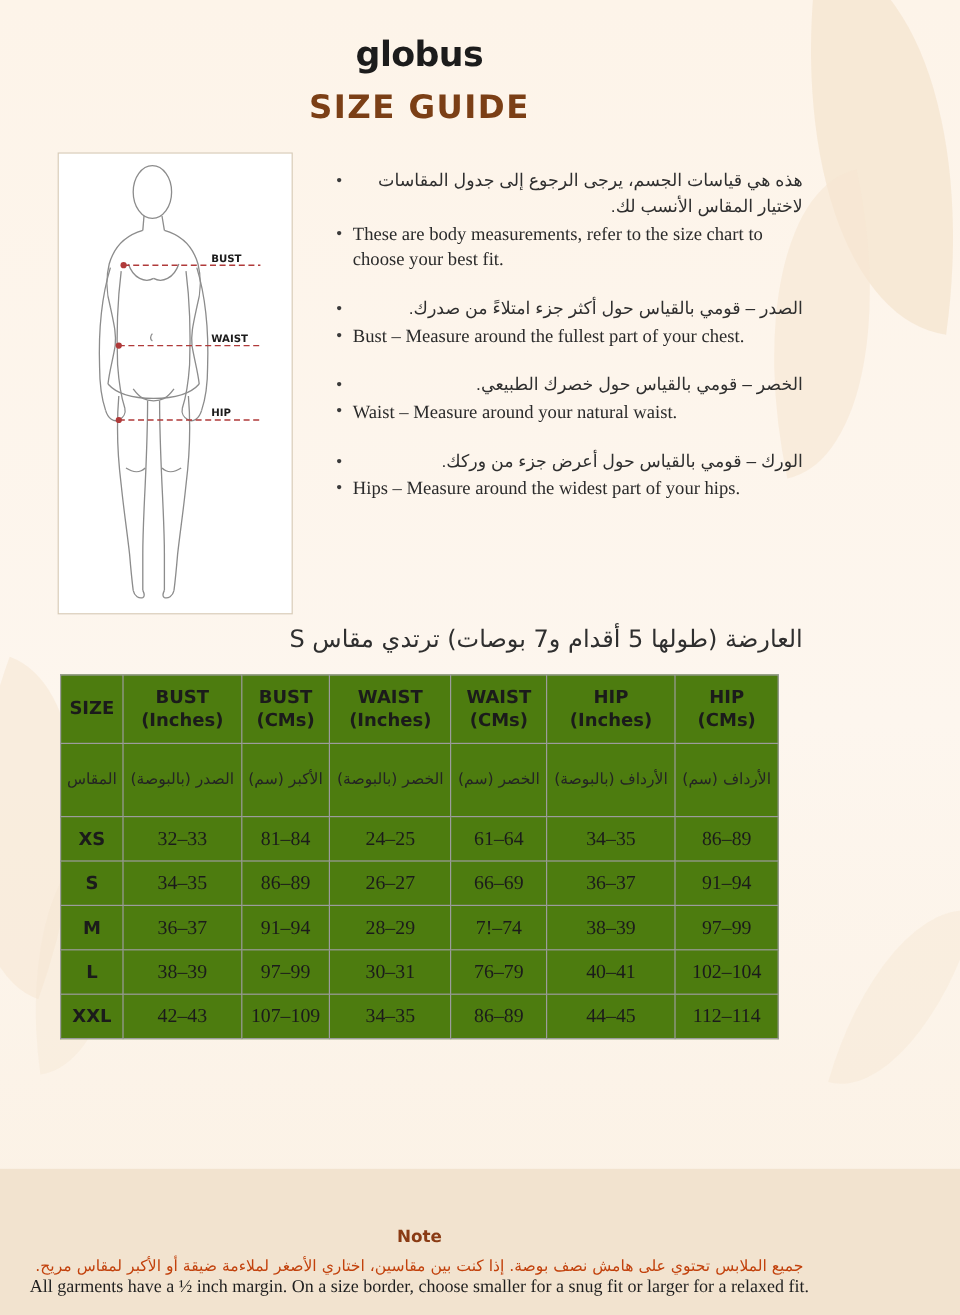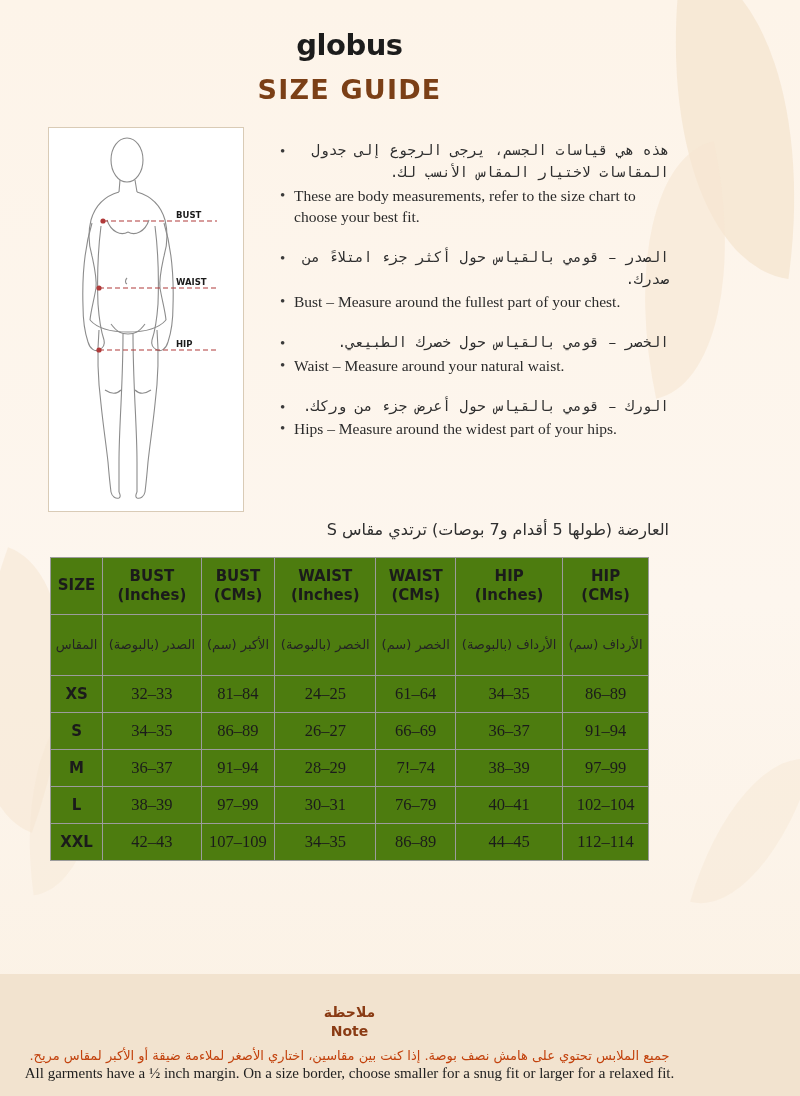--- a/index.html
+++ b/index.html
@@ -131,7 +131,7 @@
   }
   .ar {
     direction: rtl;
-    font-family: Liberation Mono, monospace;
+    font-family: Liberation Sans, sans-serif;
     font-size: 14.5px;
     color: #2f2f2f;
     line-height: 1.5;

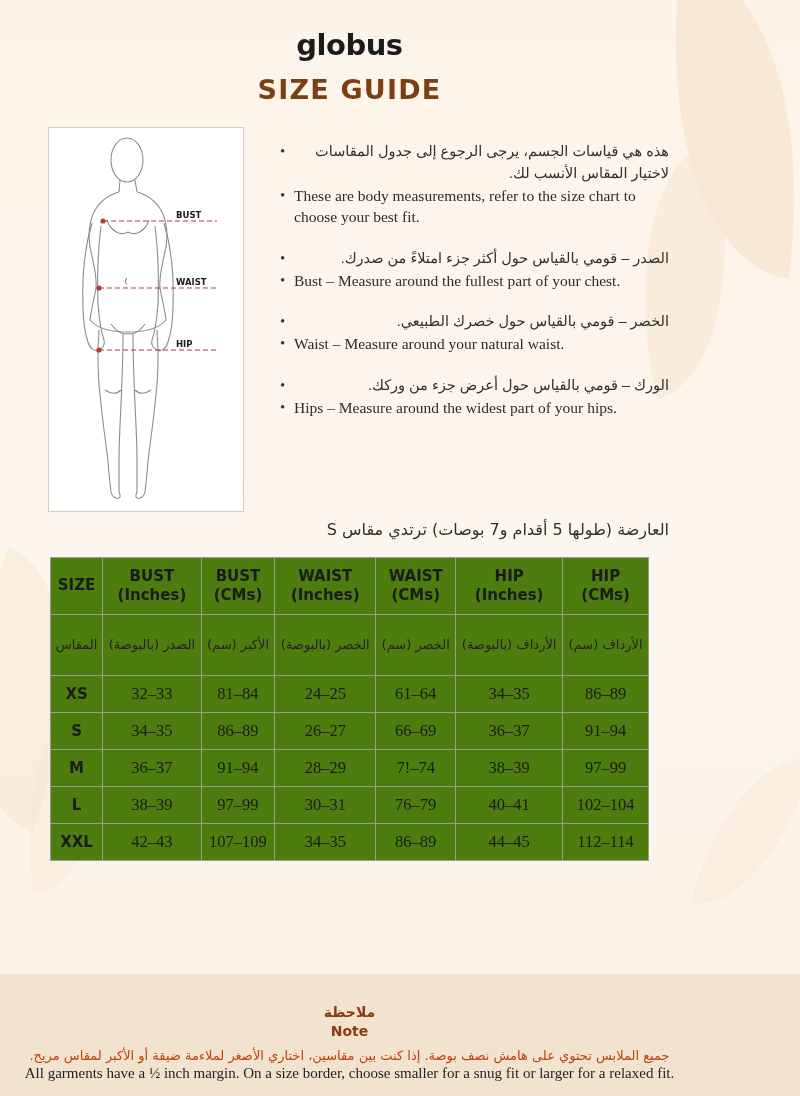--- a/index.html
+++ b/index.html
@@ -154,7 +154,7 @@
     direction: rtl;
     text-align: right;
     font-family: "DejaVu Sans", sans-serif;
-    font-size: 16px;
+    font-size: 20px;
     color: #2f2f2f;
   }
   .model-note .mn-en {

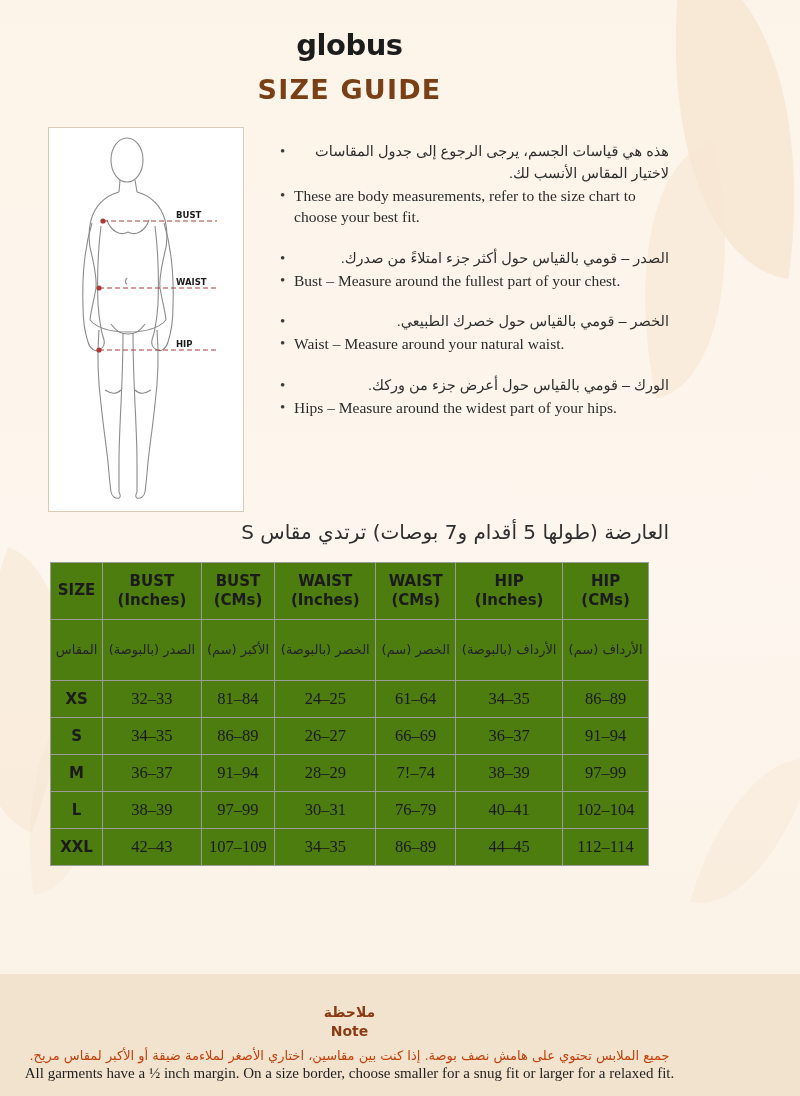--- a/index.html
+++ b/index.html
@@ -449,7 +449,6 @@
   </div>
 
   <div class="note">
-    <div class="note-ar-title">ملاحظة</div>
     <div class="note-en-title">Note</div>
     <div class="note-ar">جميع الملابس تحتوي على هامش نصف بوصة. إذا كنت بين مقاسين، اختاري الأصغر لملاءمة ضيقة أو الأكبر لمقاس مريح.</div>
     <div class="note-en">All garments have a ½ inch margin. On a size border, choose smaller for a snug fit or larger for a relaxed fit.</div>

